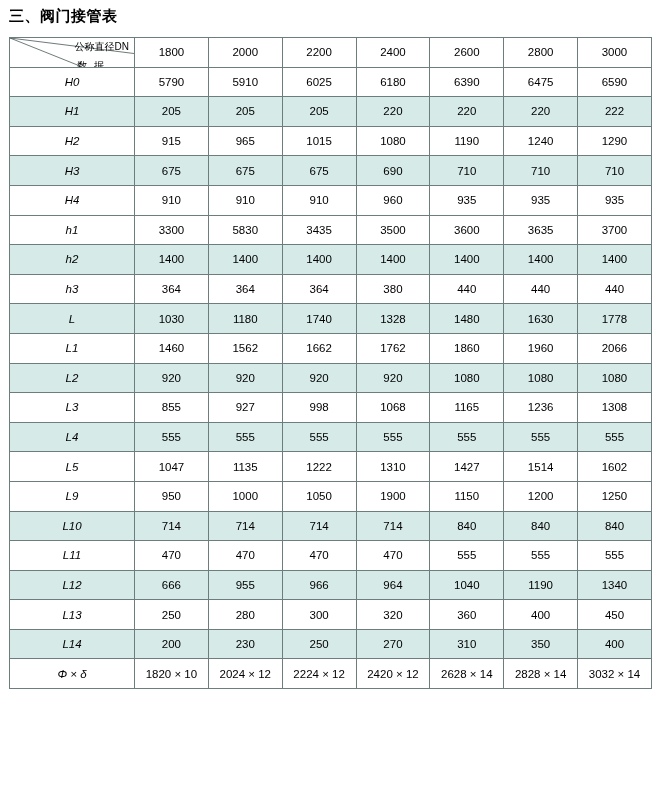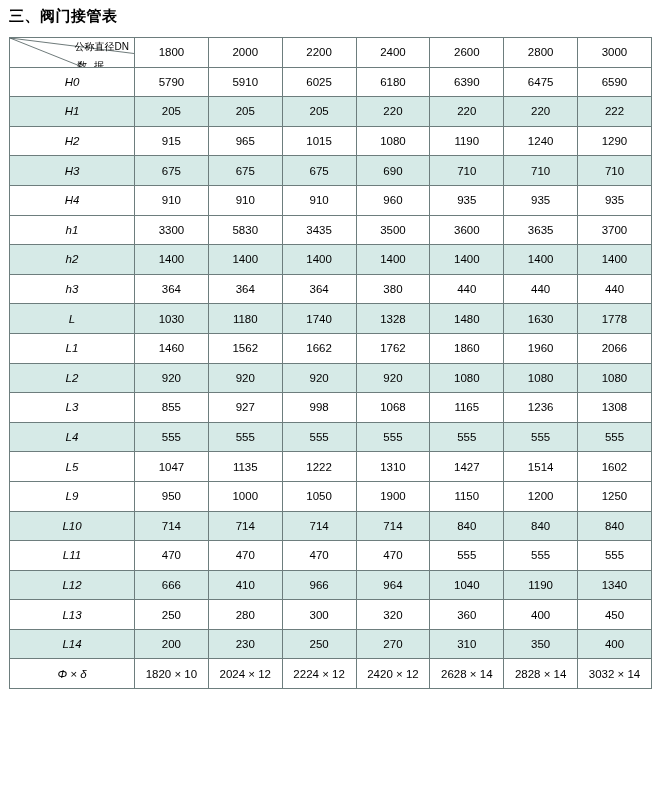--- a/index.html
+++ b/index.html
@@ -323,7 +323,7 @@
           <tr class="shade">
             <td class="code-cell">L12</td>
             <td class="val-cell">666</td>
-            <td class="val-cell">410</td>
+            <td class="val-cell">955</td>
             <td class="val-cell">966</td>
             <td class="val-cell">964</td>
             <td class="val-cell">1040</td>

